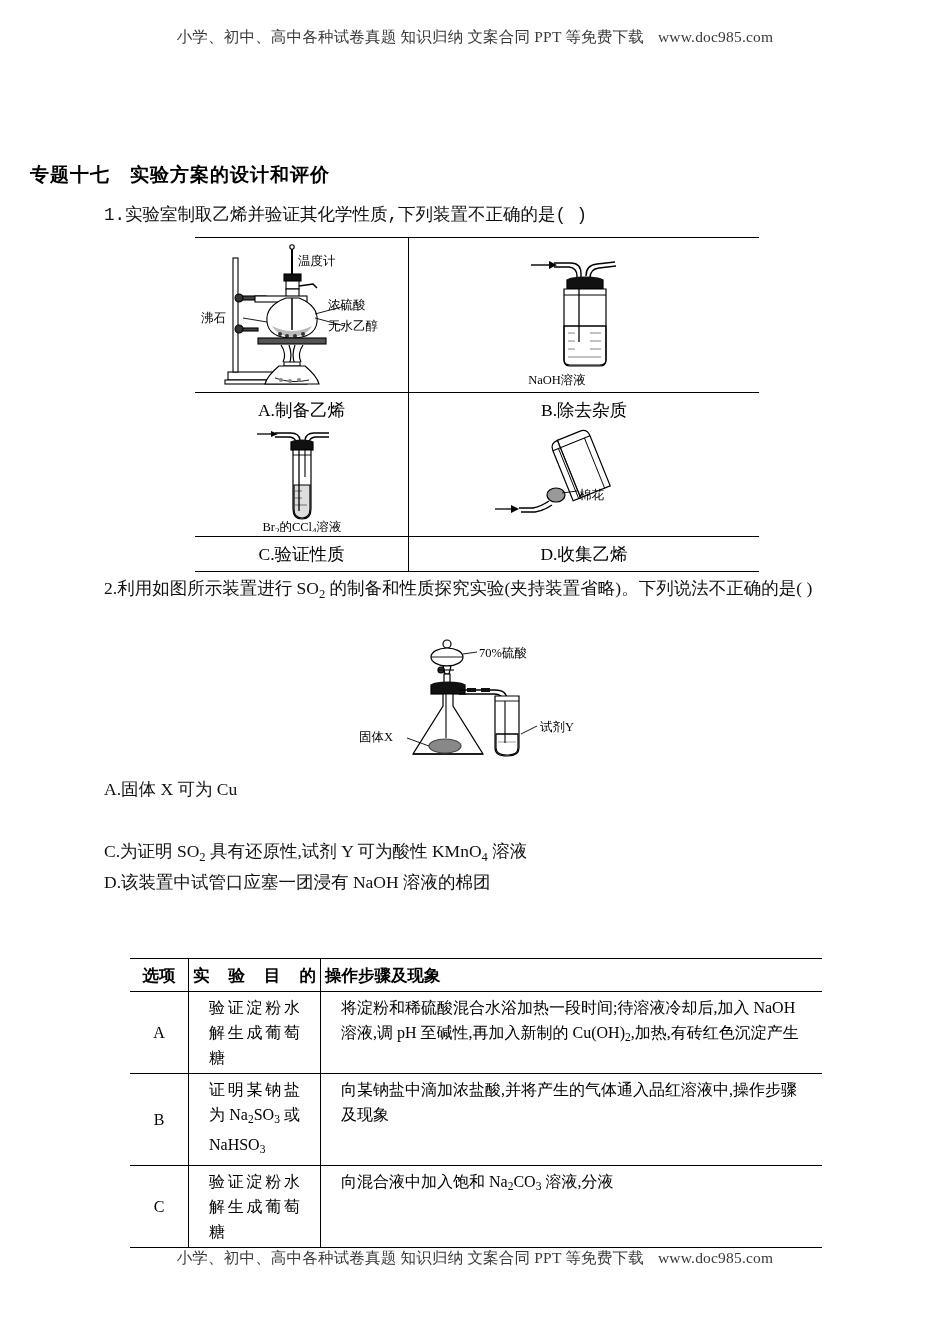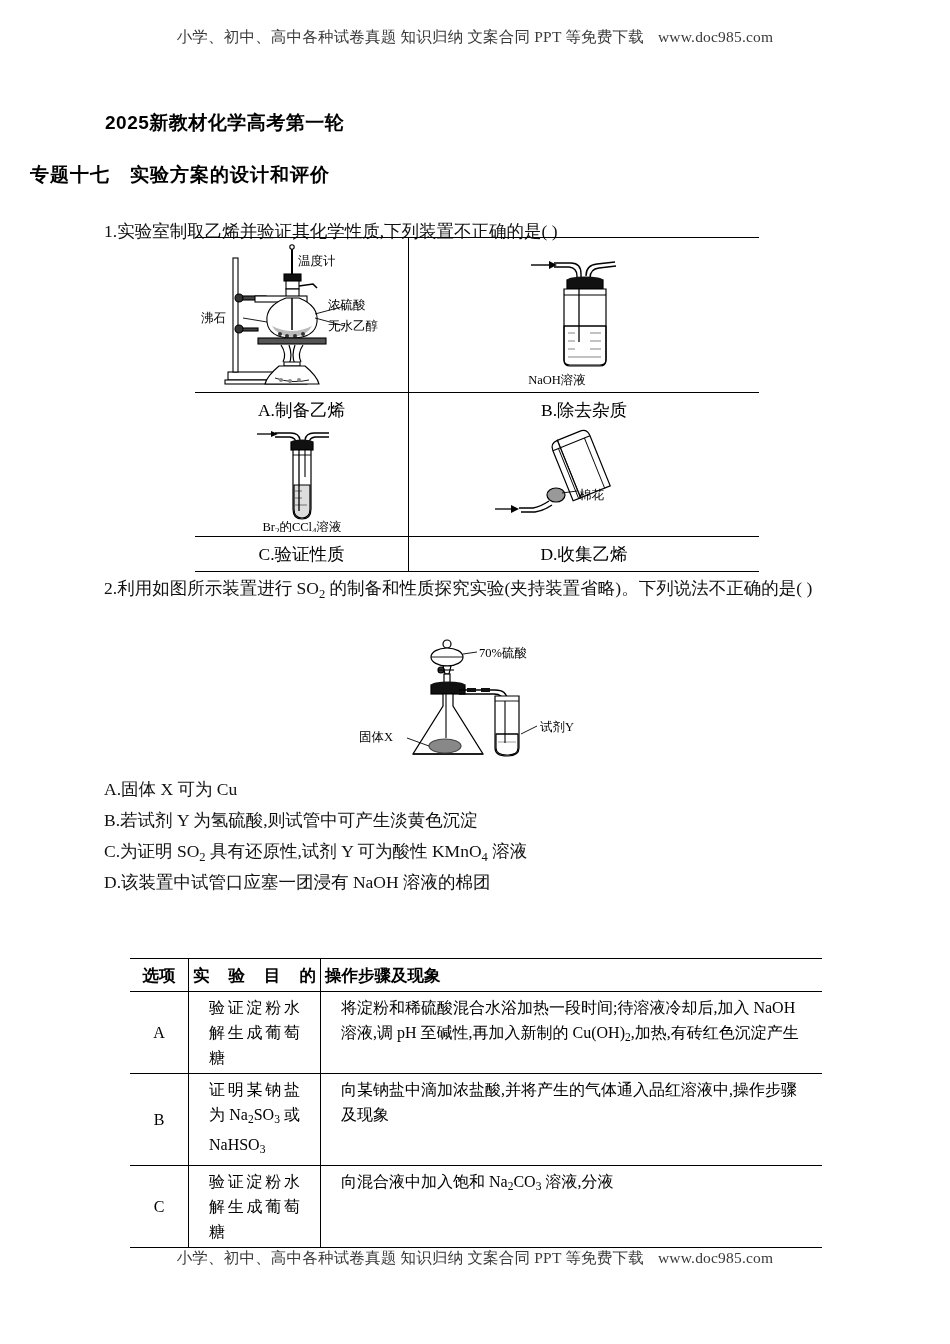--- a/index.html
+++ b/index.html
@@ -172,7 +172,6 @@
     <span>小学、初中、高中各种试卷真题  知识归纳  文案合同  PPT 等免费下载</span><span class="url">www.doc985.com</span>
   </div>
 
-  <div class="doc-title">2025新教材化学高考第一轮</div>
   <div class="topic-title">专题十七　实验方案的设计和评价</div>
 
   <div class="qtext q1">1.实验室制取乙烯并验证其化学性质,下列装置不正确的是(        )</div>

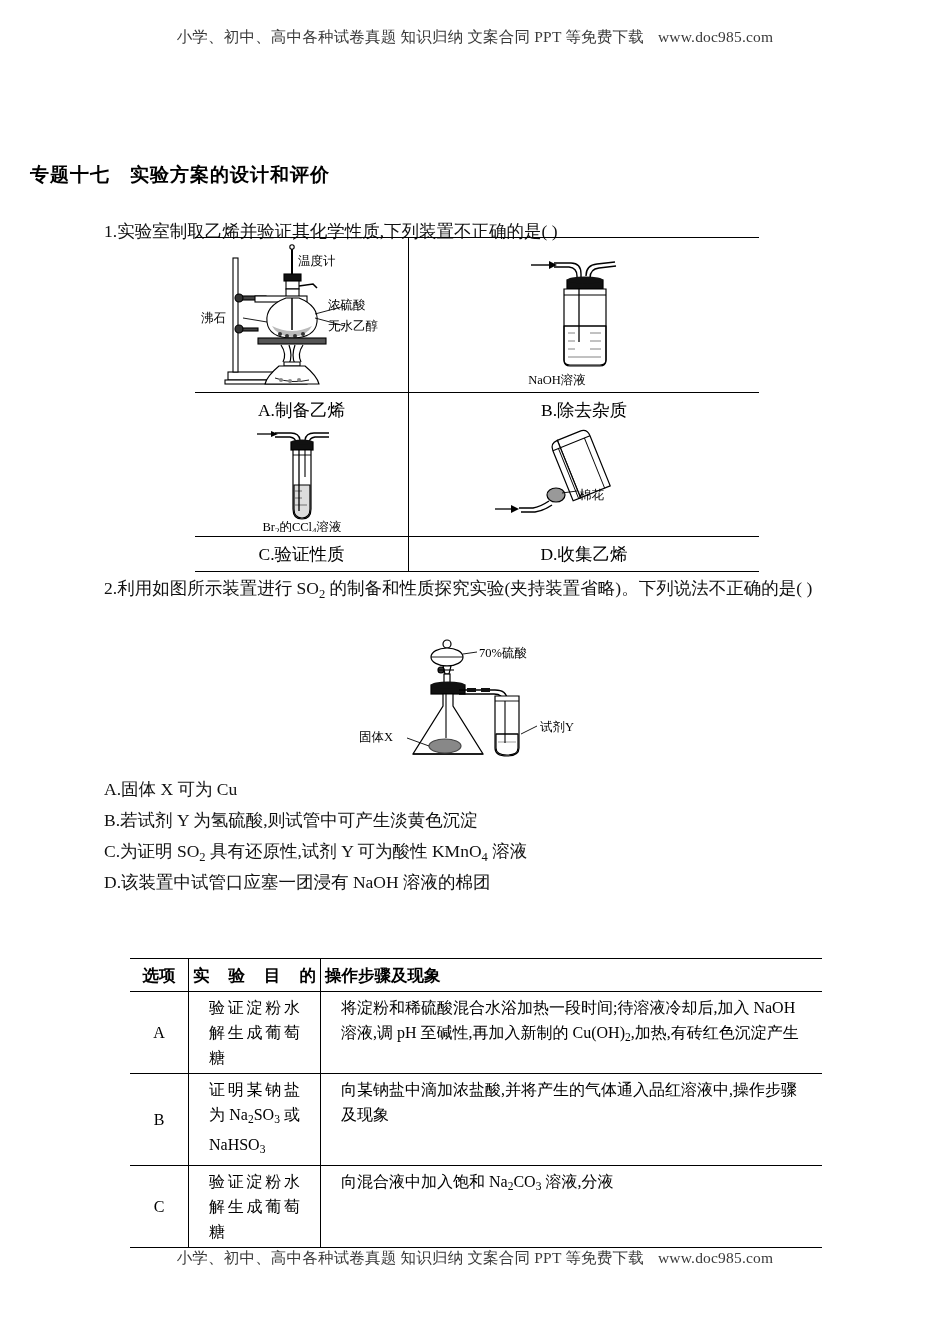--- a/index.html
+++ b/index.html
@@ -71,7 +71,7 @@
     line-height: 30px;
     color: #111;
   }
-  .q1 { left: 104px; top: 216px; width: 780px; }
+  .q1 { left: 104px; top: 200px; width: 780px; font-family: Liberation Mono, monospace; }
   .q2 { left: 104px; top: 573px; width: 756px; }
   .q3 { left: 104px; top: 922px; width: 780px; }
 

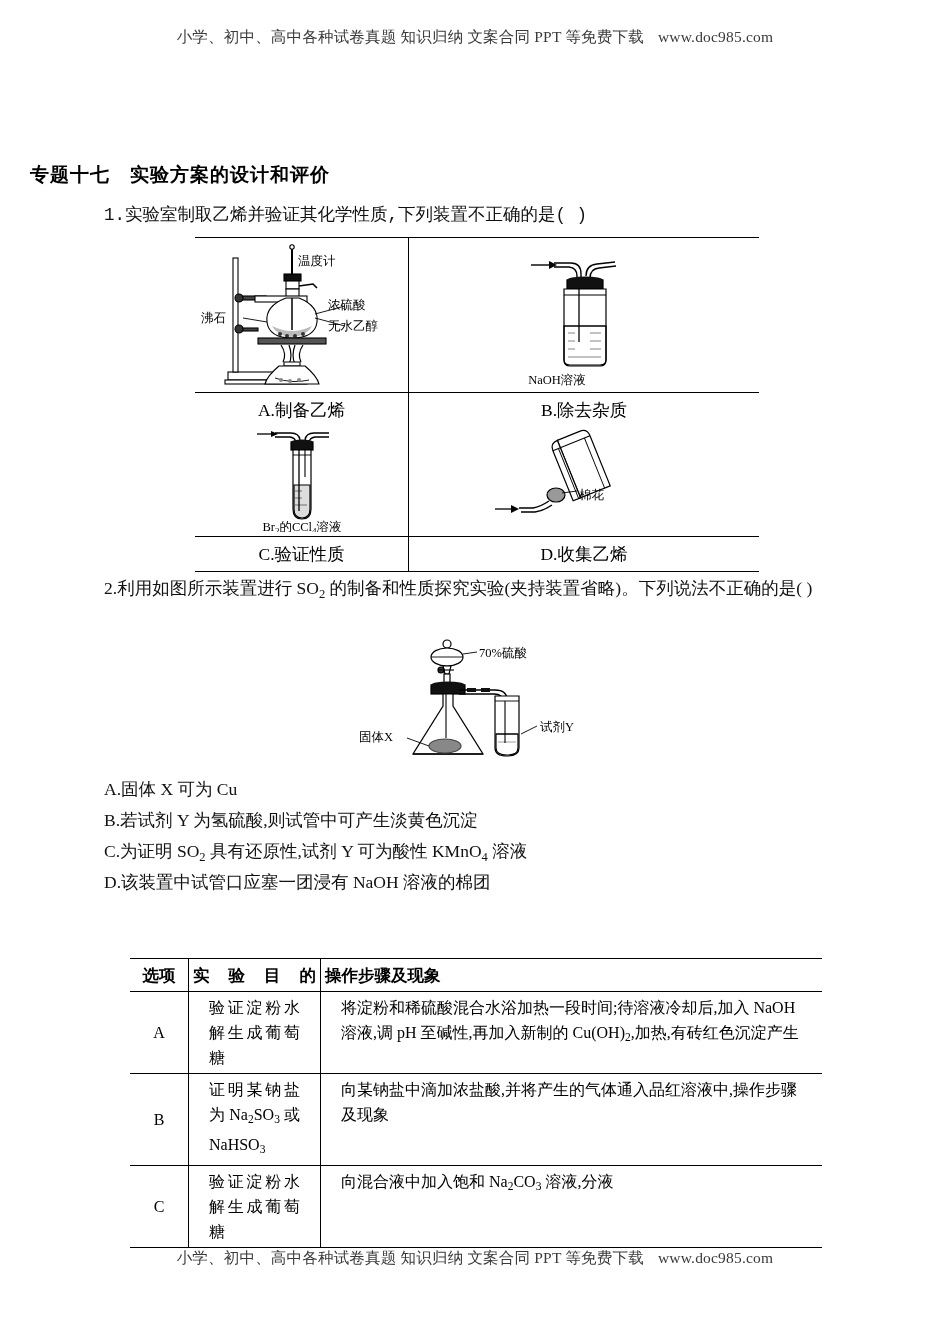--- a/index.html
+++ b/index.html
@@ -403,7 +403,6 @@
   </div>
 
   <div class="opt optA">A.固体 X 可为 Cu</div>
-  <div class="opt optB">B.若试剂 Y 为氢硫酸,则试管中可产生淡黄色沉淀</div>
   <div class="opt optC">C.为证明 SO<sub>2</sub> 具有还原性,试剂 Y 可为酸性 KMnO<sub>4</sub> 溶液</div>
   <div class="opt optD">D.该装置中试管口应塞一团浸有 NaOH 溶液的棉团</div>
 

